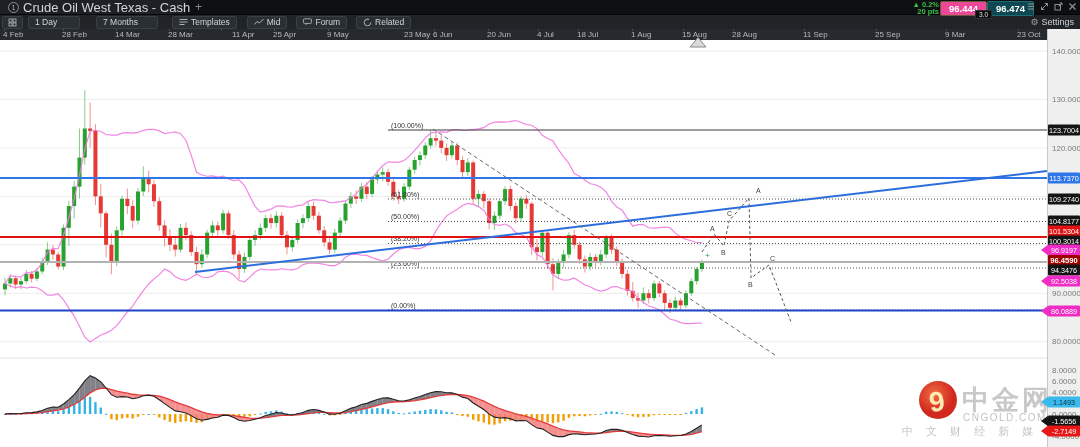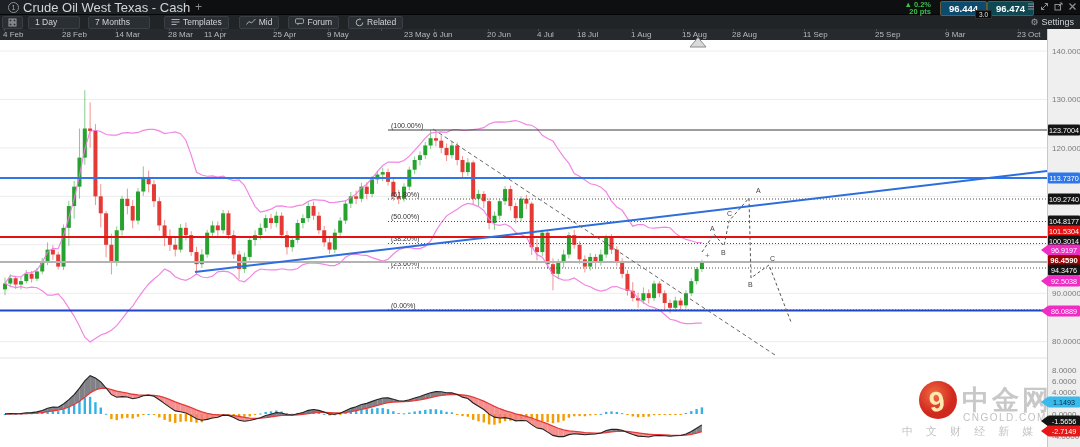--- a/index.html
+++ b/index.html
@@ -30,7 +30,7 @@
   .gear{font-size:9px;color:#9aa0a5;}
   
   .quote{position:absolute;top:0;right:46px;height:27px;display:flex;align-items:flex-start;z-index:7;}
-  .chg{text-align:right;font-size:7.5px;font-weight:bold;line-height:7px;padding:1px 9px 0 0;}
+  .chg{text-align:right;font-size:7.5px;font-weight:bold;line-height:7px;padding:1px 1px 0 0;}
   .pricebox{width:45px;height:13px;margin-top:1px;border-radius:2px;color:#fff;font-size:9.5px;
             font-weight:bold;text-align:center;line-height:13px;}
   .spreadwrap{position:relative;width:0;}

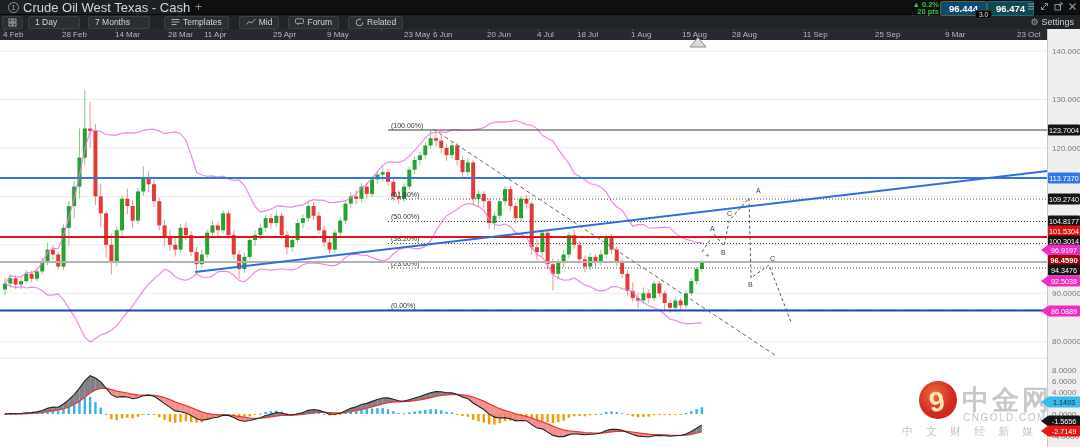--- a/index.html
+++ b/index.html
@@ -738,7 +738,7 @@
       <div><span>▲ </span><span>0.2%</span></div>
       <div>20 pts</div>
     </div>
-    <div class="pricebox" style="background:#0c4a6e;border:1px solid #6a5a35">96.444</div>
+    <div class="pricebox" style="background:#ec4899;border:1px solid #6a5a35">96.444</div>
     <div class="spreadwrap">
         <div class="spread">3.0</div>
       </div>

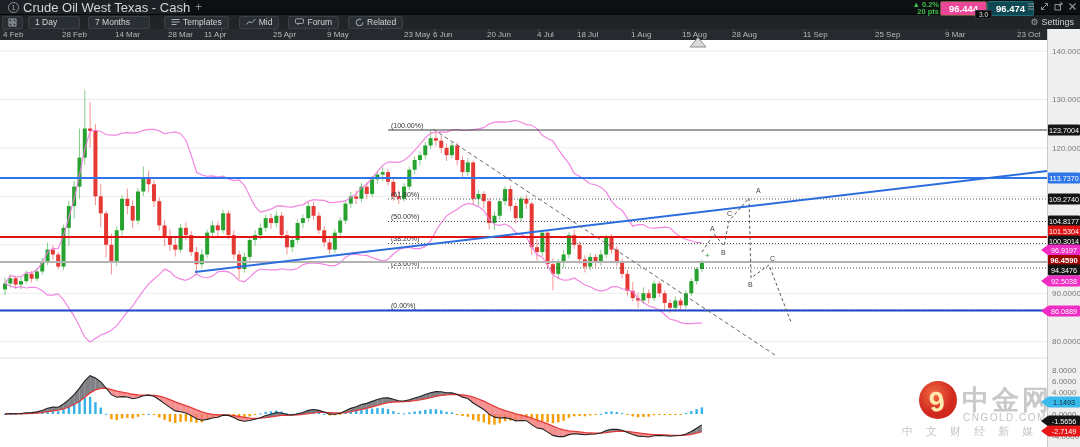--- a/index.html
+++ b/index.html
@@ -773,7 +773,7 @@
       </svg>
     </div>
     <div class="tbtn" style="margin-left:5px;width:38px">1 Day</div>
-    <div class="tbtn" style="margin-left:8px;width:48px">7 Months</div>
+    <div class="tbtn" style="margin-left:16px;width:48px">7 Months</div>
     <div class="tbtn" style="margin-left:14px">
       <svg width="9" height="8" viewBox="0 0 9 8">
         <rect x="0.5" y="1" width="8" height="1" fill="#aab0b5"></rect>

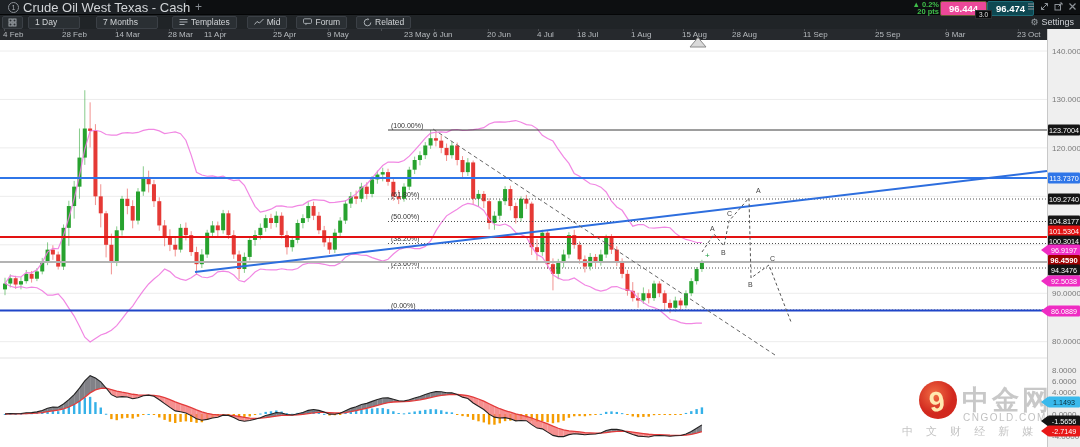--- a/index.html
+++ b/index.html
@@ -819,7 +819,7 @@
       <div class="dtick" style="left: 169px;"></div>
       <div class="dlabel" style="left: 168px;">28 Mar</div>
       <div class="dtick" style="left: 221px;"></div>
-      <div class="dlabel" style="left: 204px;">11 Apr</div>
+      <div class="dlabel" style="left: 232px;">11 Apr</div>
       <div class="dtick" style="left: 274px;"></div>
       <div class="dlabel" style="left: 273px;">25 Apr</div>
       <div class="dtick" style="left: 328px;"></div>

